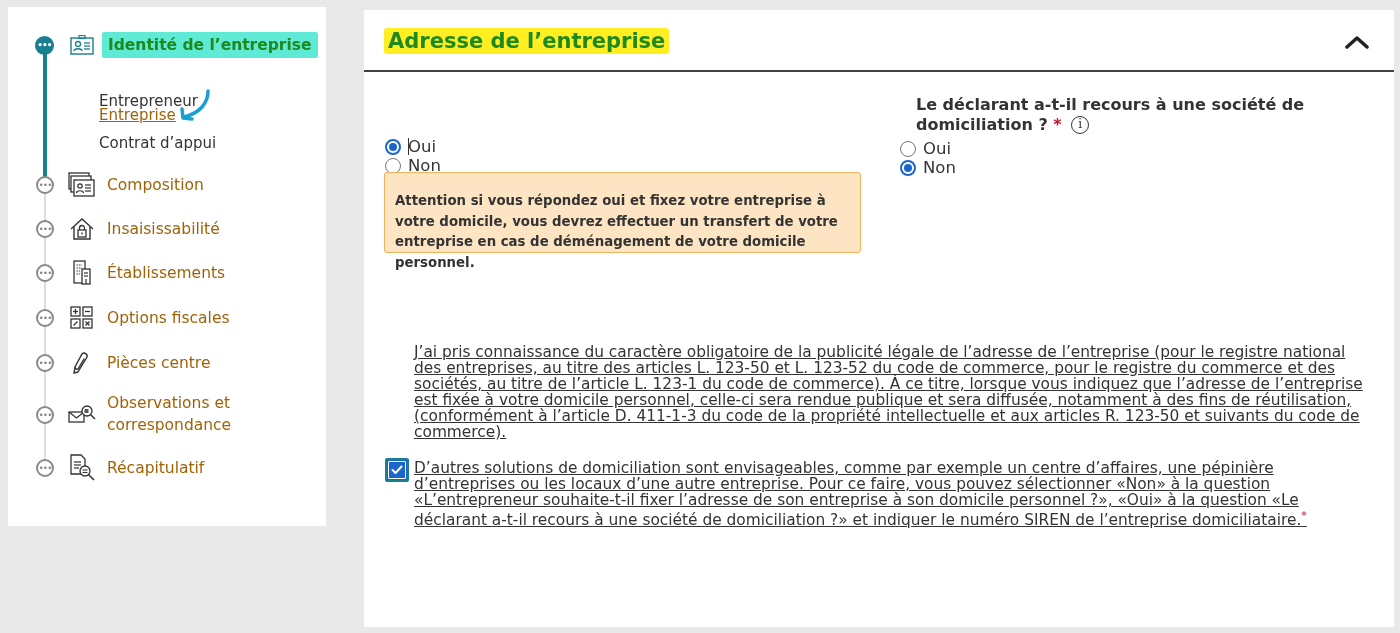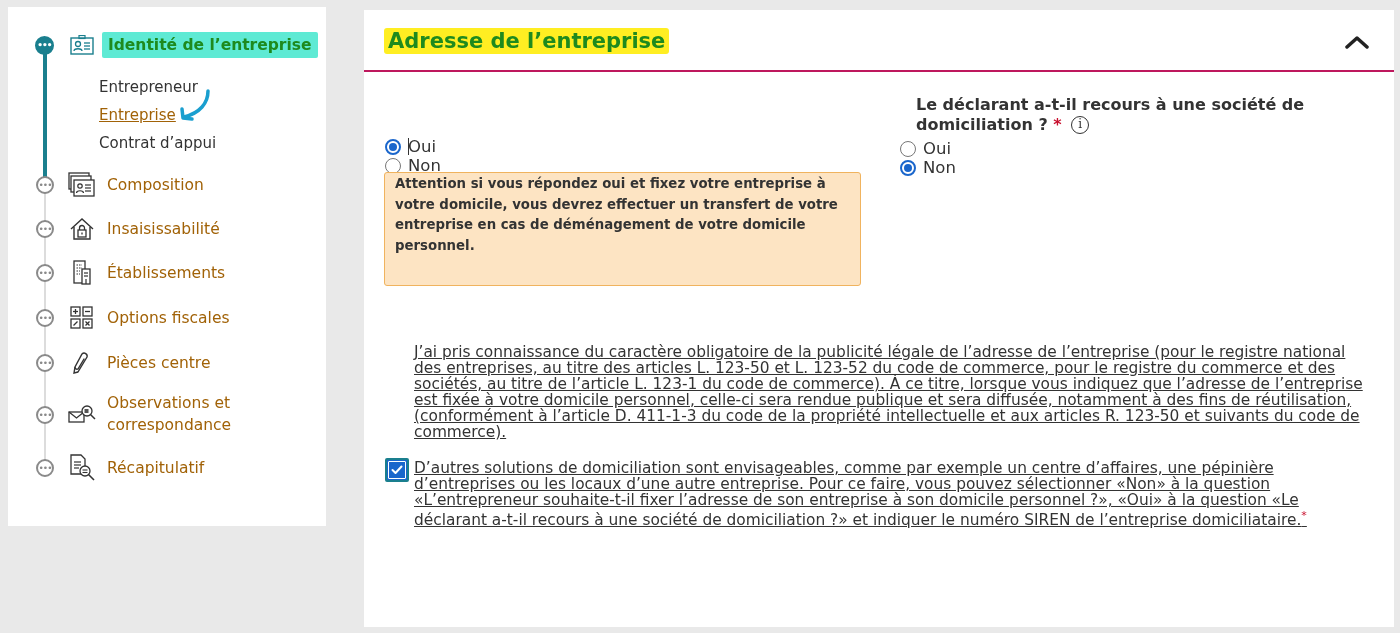--- a/index.html
+++ b/index.html
@@ -53,7 +53,7 @@
       position: absolute; left: 364px; top: 10px; width: 1030px; height: 617px; background: #fff;
     }
     .main-header {
-      height: 62px; border-bottom: 2px solid #be185d; position: relative;
+      height: 62px; border-bottom: 2px solid #404040; position: relative;
     }
     .main-title {
       position: absolute; left: 20px; top: 18px; font-size: 21px; font-weight: bold;

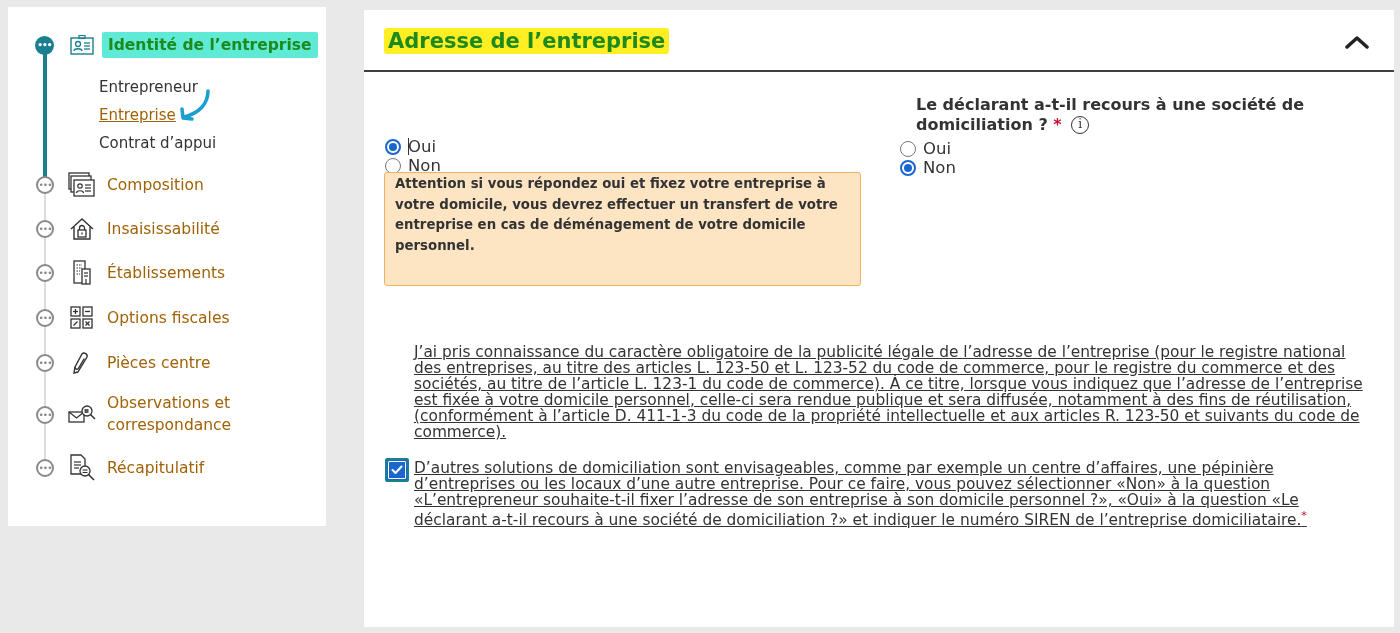--- a/index.html
+++ b/index.html
@@ -127,7 +127,7 @@
     <span class="step-label active">Identité de l’entreprise</span>
   </div>
 
-  <span class="substep" style="top:70px;">Entrepreneur</span>
+  <span class="substep" style="top:84px;">Entrepreneur</span>
   <span class="substep current" style="top:98px;">Entreprise</span>
   <span class="substep" style="top:126px;">Contrat d’appui</span>
 

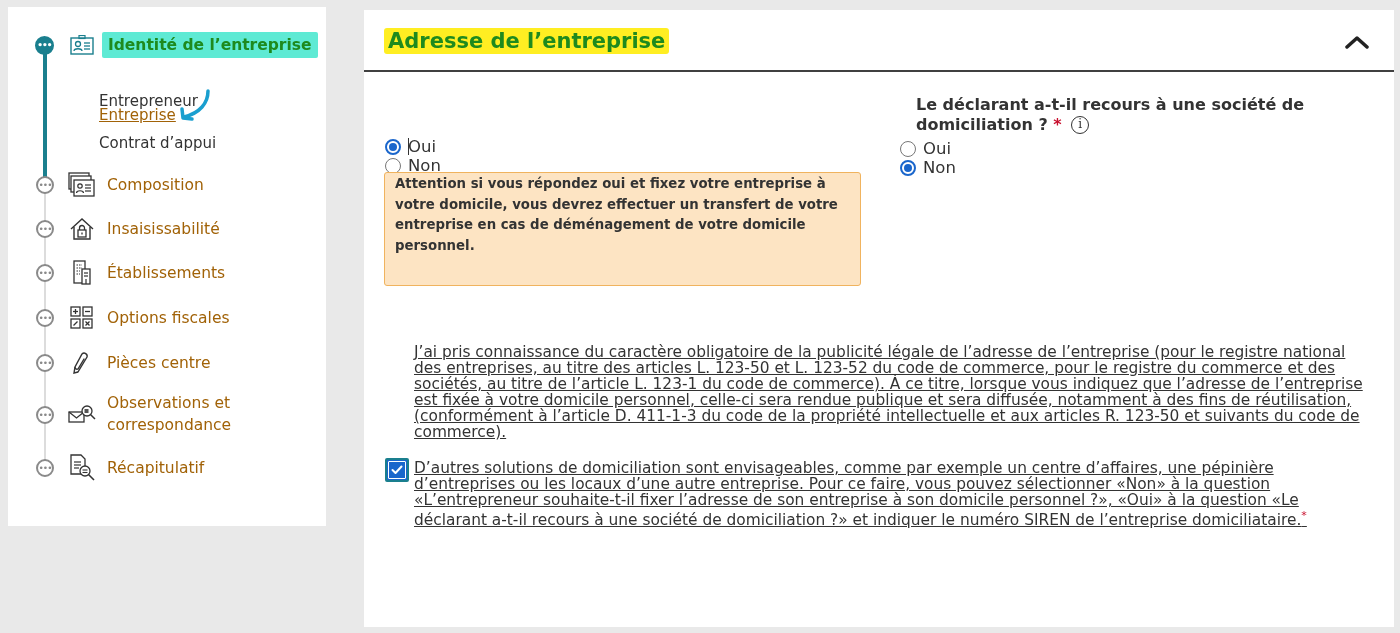--- a/index.html
+++ b/index.html
@@ -86,9 +86,9 @@
       display: inline-block; width: 1px; height: 17px; background: #333; margin-right: -1px;
     }
     .warning {
-      position: absolute; left: 20px; top: 162px; width: 477px; height: 114px;
+      position: absolute; left: 20px; top: 162px; width: 477px; height: 81px;
       background: #fde4c3; border: 1.5px solid #f0b35e; border-radius: 3px;
-      padding: 1px 10px; font-size: 13.3px; font-weight: bold; color: #333; line-height: 20.5px;
+      padding: 18px 10px; font-size: 13.3px; font-weight: bold; color: #333; line-height: 20.5px;
     }
     .consent {
       position: absolute; left: 50px; top: 334px; width: 960px; font-size: 15.4px; line-height: 16px; color: #333; text-decoration: underline;

